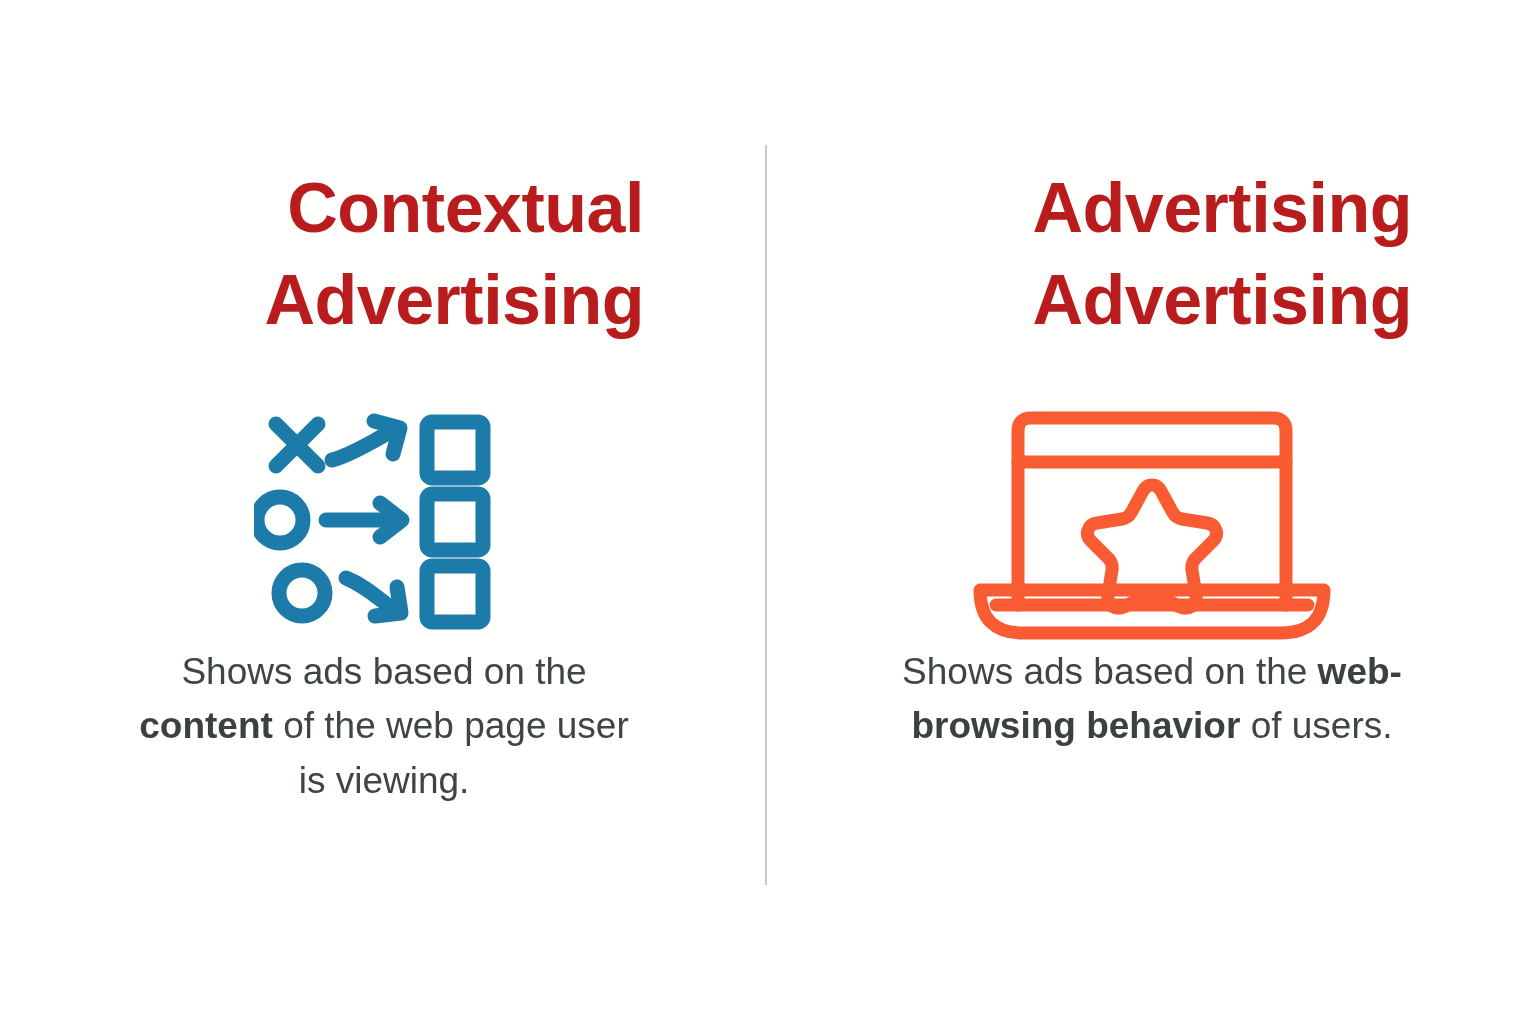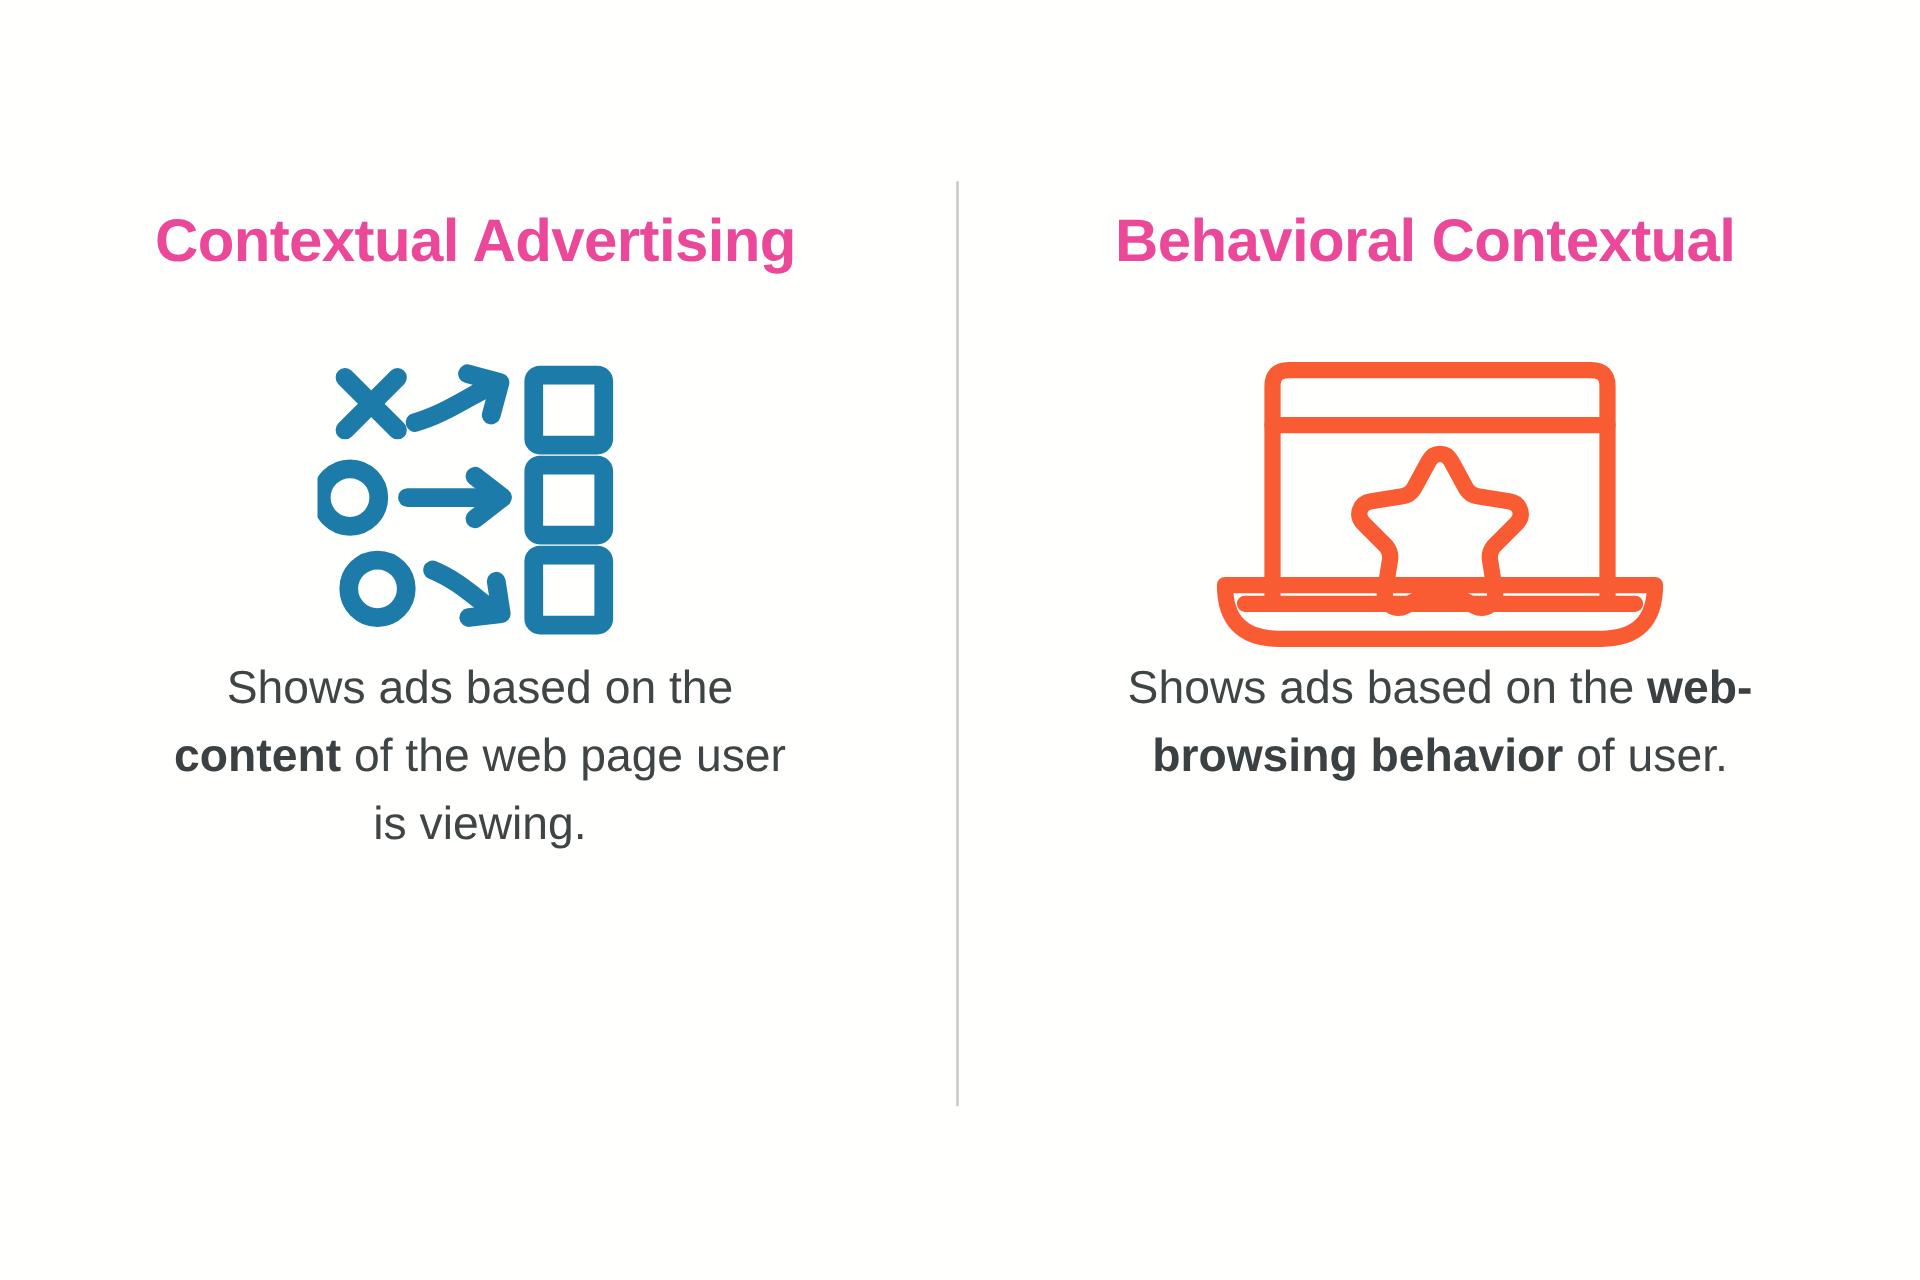--- a/index.html
+++ b/index.html
@@ -49,11 +49,11 @@
   .col-heading {
     margin-top:162px;
     width:520px;
-    text-align:left;
-    font-size:48px;
+    text-align:right;
+    font-size:70px;
     line-height:1.32;
     font-weight:bold;
-    color:#ec4899;
+    color:#b91c1c;
     letter-spacing:-0.5px;
   }
 

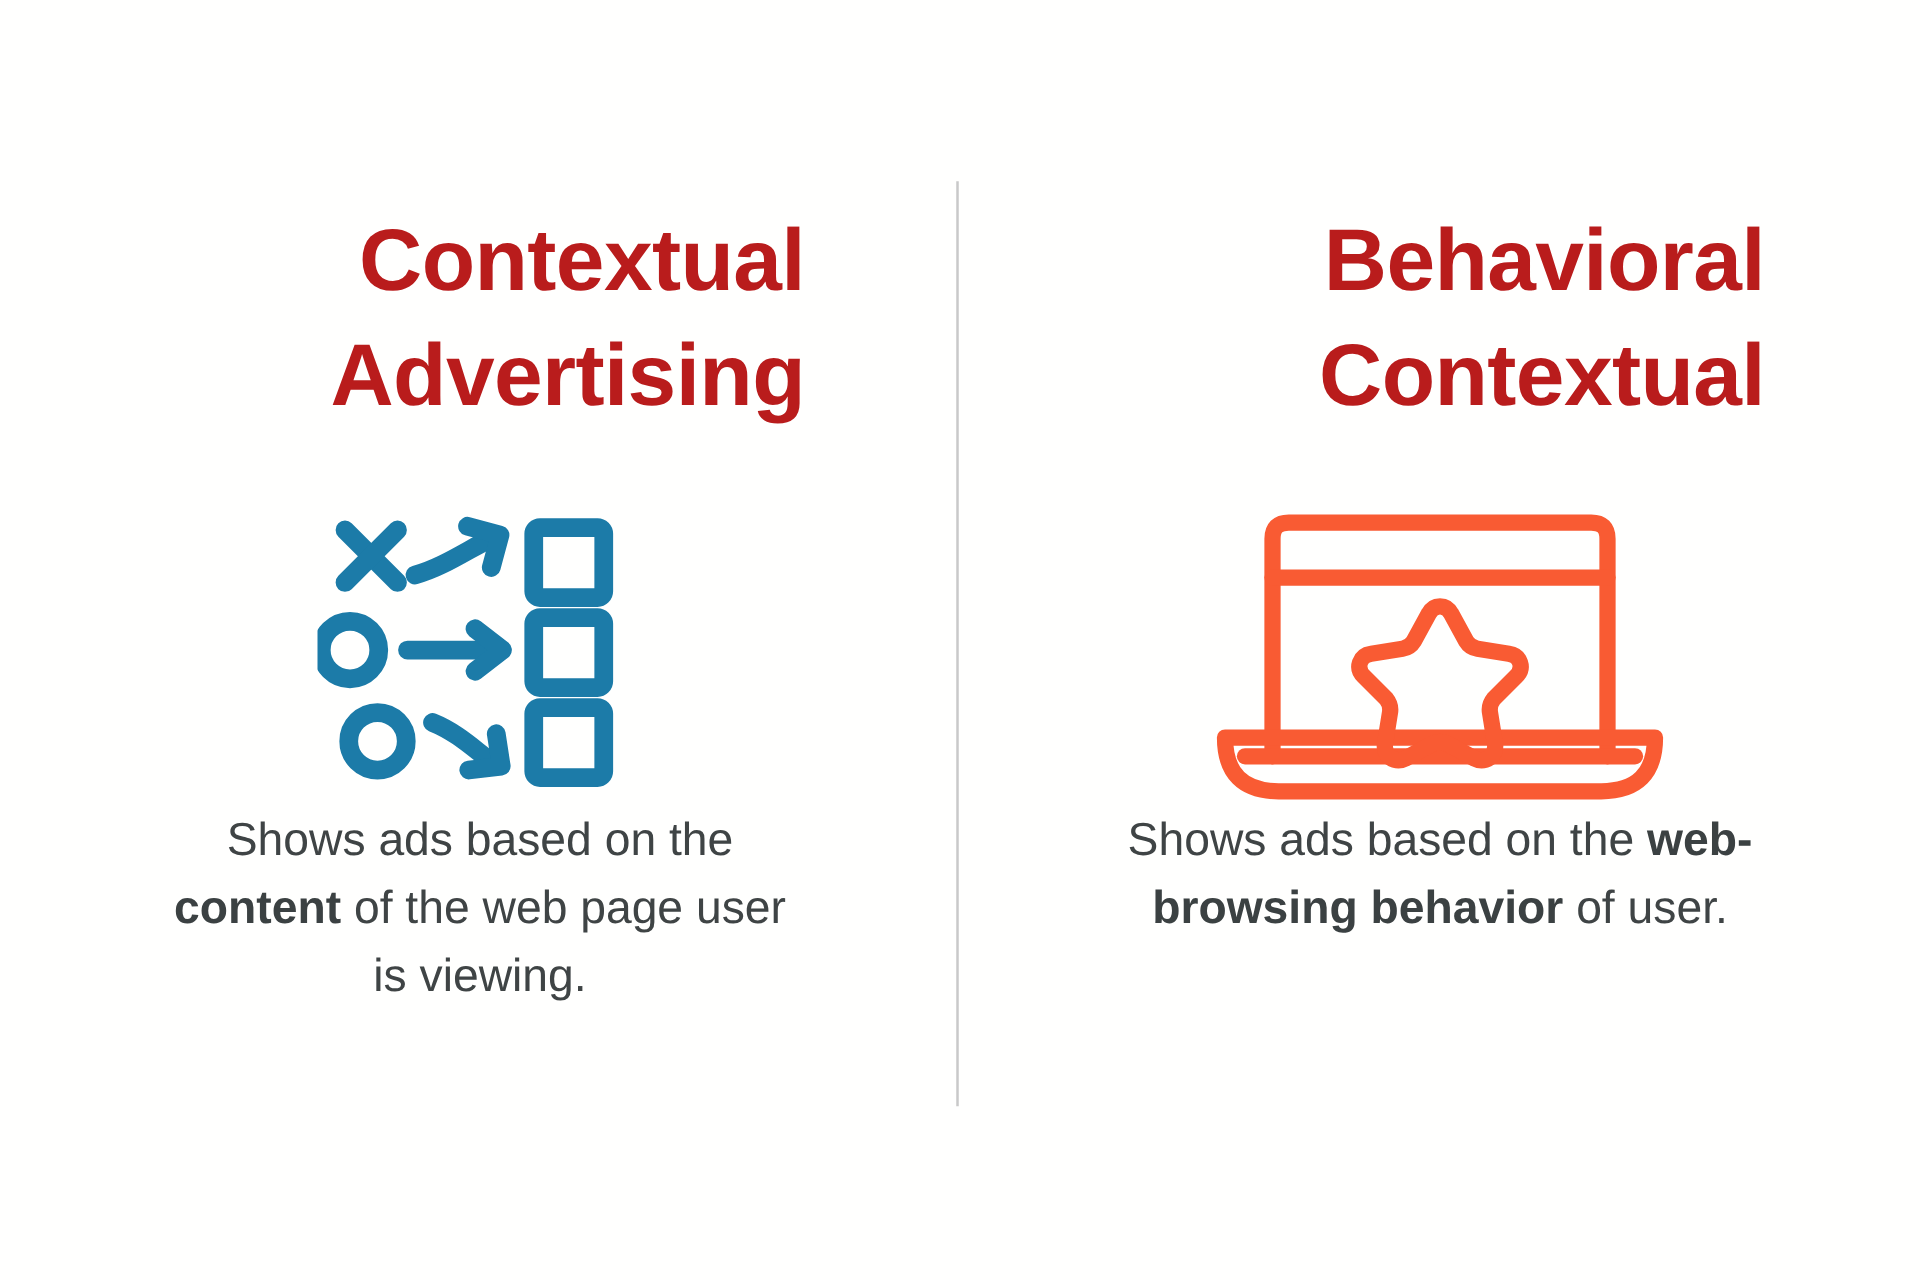--- a/index.html
+++ b/index.html
@@ -133,7 +133,7 @@
 
     <div class="column column--right">
 
-      <div class="col-heading">Behavioral Contextual</div>
+      <div class="col-heading">Advertising Advertising</div>
 
       <div class="icon-wrap">
         <svg width="360" height="232" viewBox="0 0 360 232">

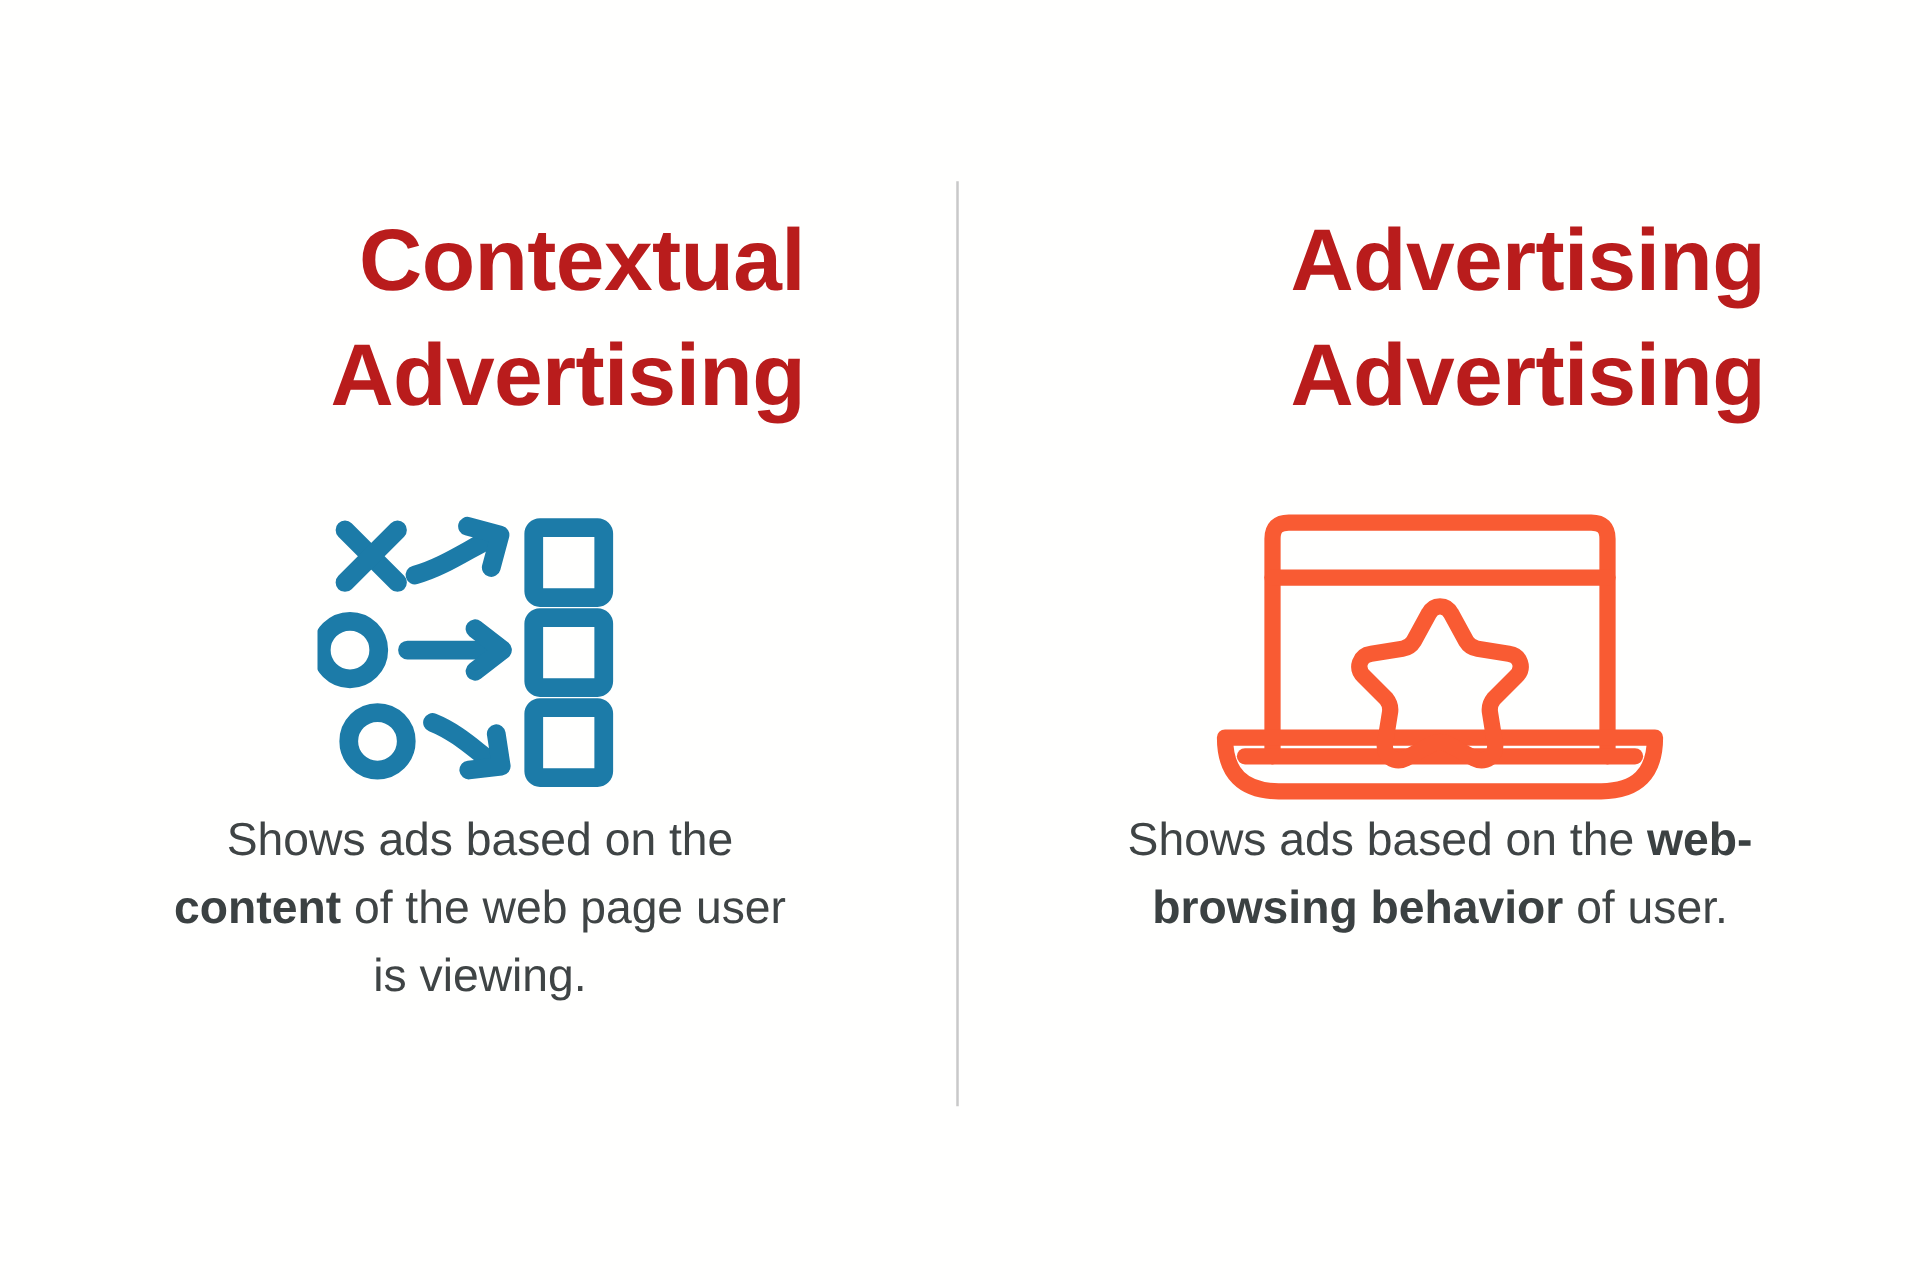--- a/index.html
+++ b/index.html
@@ -177,7 +177,7 @@
       </div>
 
       <div class="col-caption">
-        <span>Shows ads based on the </span><b>web-browsing behavior</b><span> of user.</span>
+        <span>Shows ads based on the </span><b>web-browsing behavior</b><span> of users.</span>
       </div>
 
     </div>

